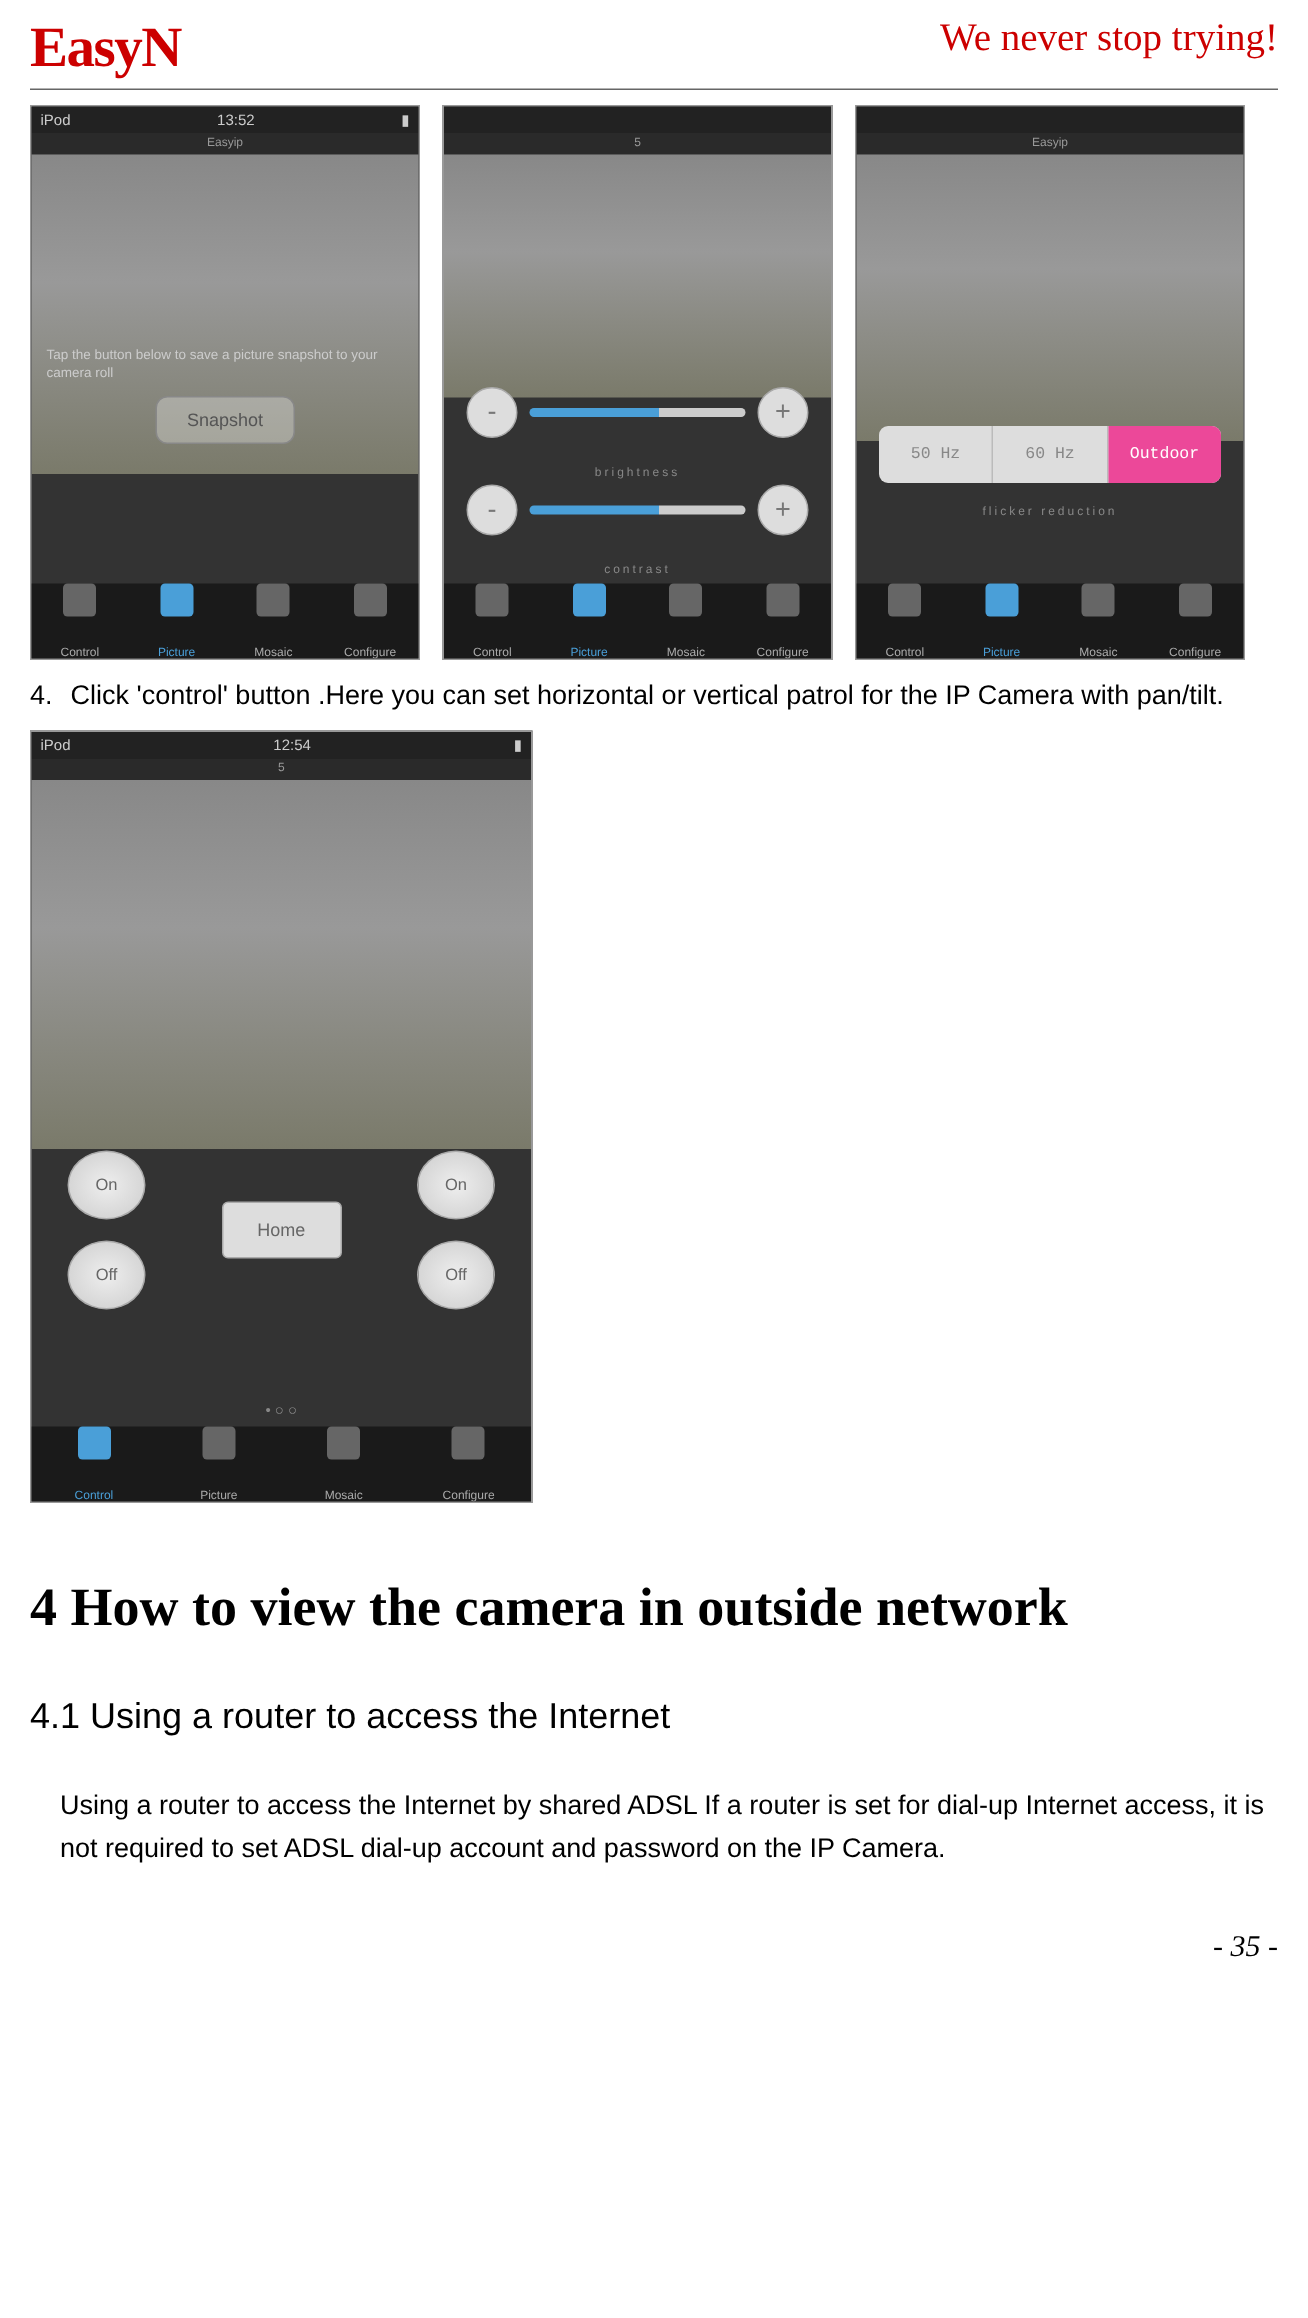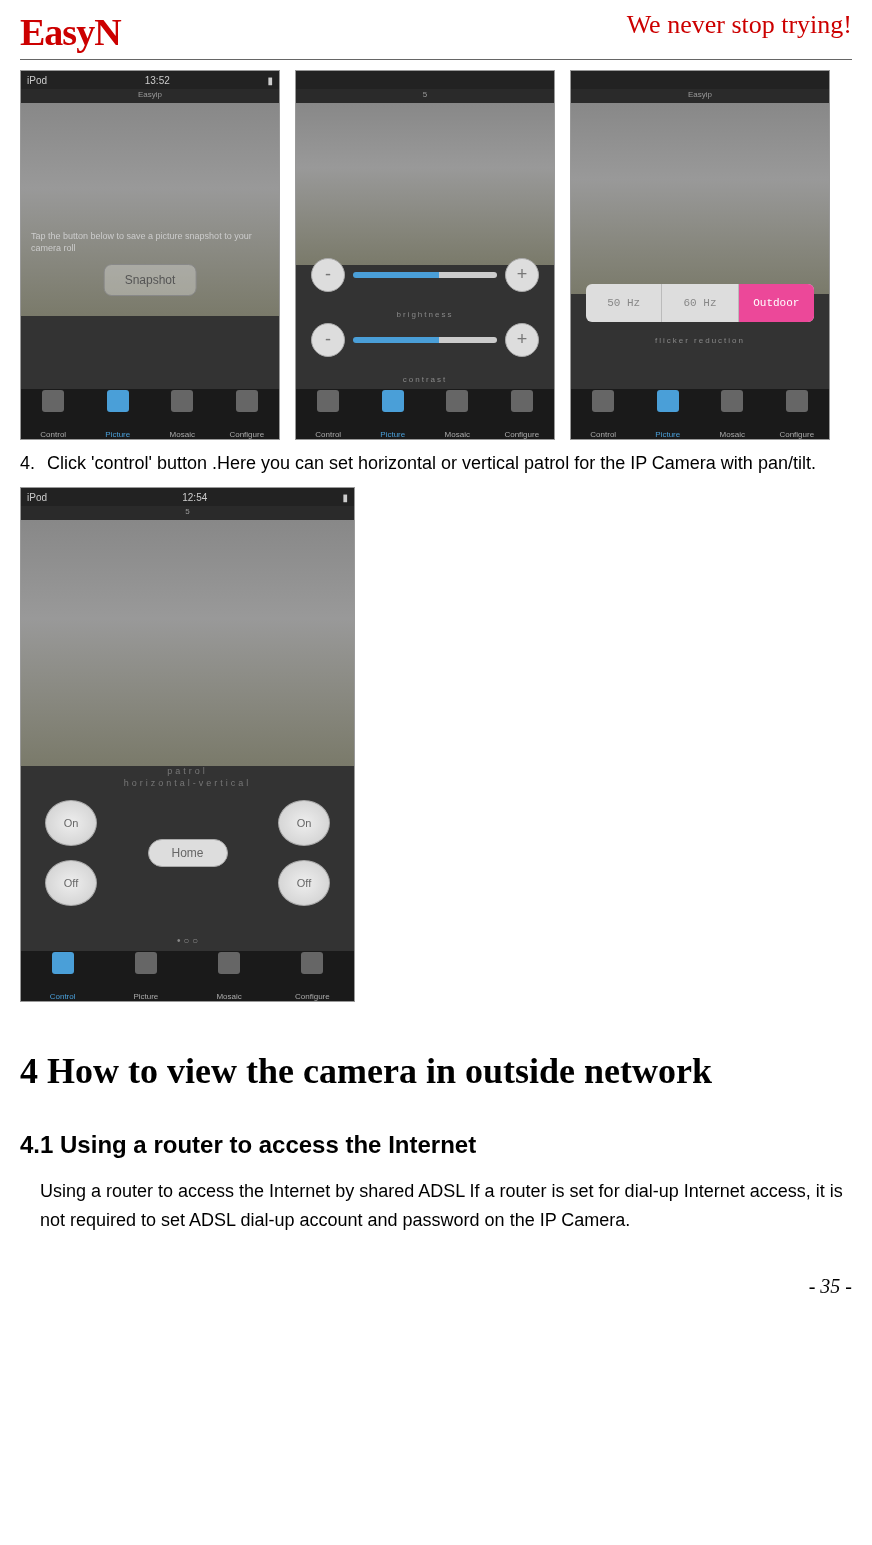--- a/index.html
+++ b/index.html
@@ -185,7 +185,7 @@
       display: flex;
       flex-direction: column;
       align-items: center;
-      justify-content: center;
+      justify-content: space-between;
       color: #aaa;
       font-size: 8px;
       gap: 18px;

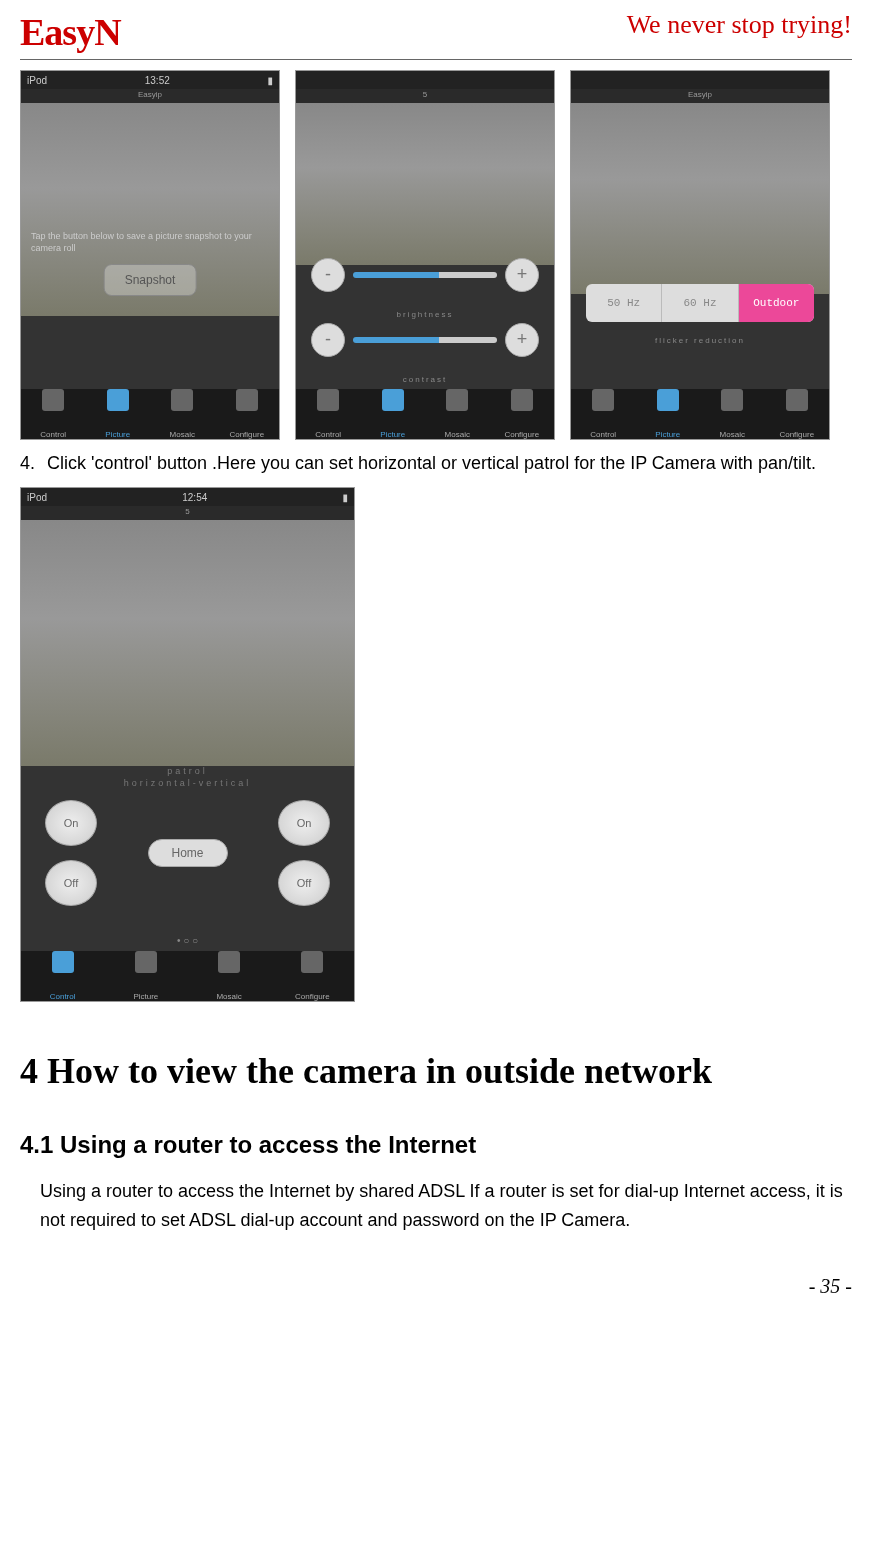--- a/index.html
+++ b/index.html
@@ -424,10 +424,6 @@
   <div class="title-bar">5</div>
   <div class="camera-view-large"></div>
   <div class="control-area">
-    <div class="control-label">
-      <span>patrol</span><br>
-      <span>horizontal-vertical</span>
-    </div>
     <div class="control-grid">
       <div class="ctrl-btn" style="grid-column:1;grid-row:1;">On</div>
       <div class="ctrl-btn" style="grid-column:3;grid-row:1;">On</div>

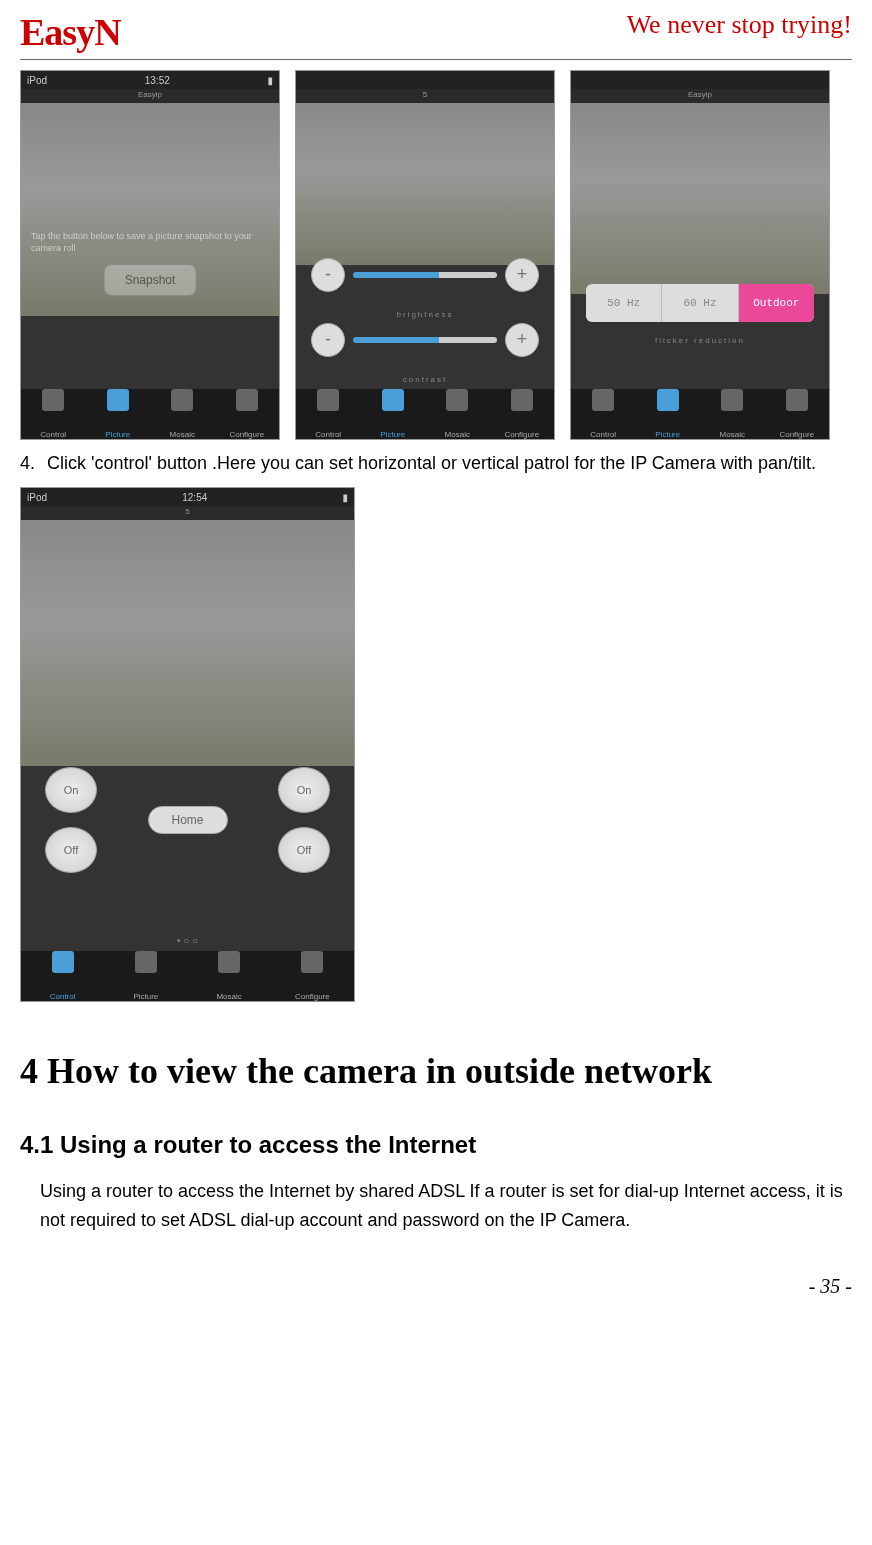--- a/index.html
+++ b/index.html
@@ -239,8 +239,8 @@
       grid-column: 2;
       grid-row: 1 / span 2;
       width: 80px;
-      height: 28px;
-      border-radius: 16px;
+      height: 38px;
+      border-radius: 4px;
       background: #ddd;
       border: 1px solid #aaa;
       display: flex;

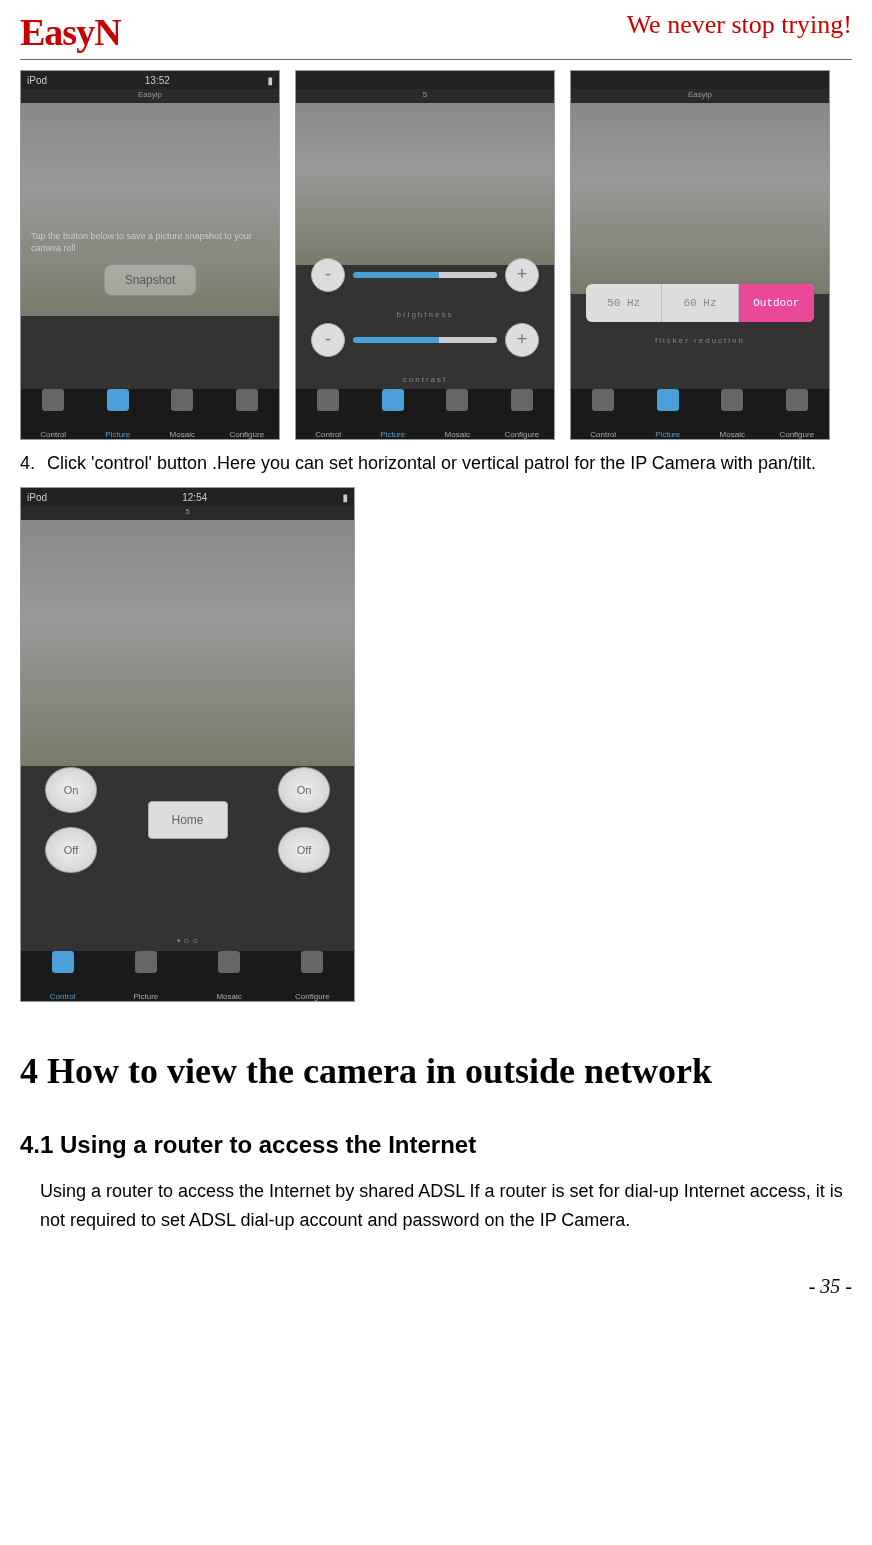--- a/index.html
+++ b/index.html
@@ -276,8 +276,8 @@
     }
     .subsection-heading {
       font-size: 24px;
-      font-weight: bold;
-      margin-bottom: 18px;
+      font-weight: normal;
+      margin-bottom: 30px;
     }
     .body-text {
       font-size: 18px;

